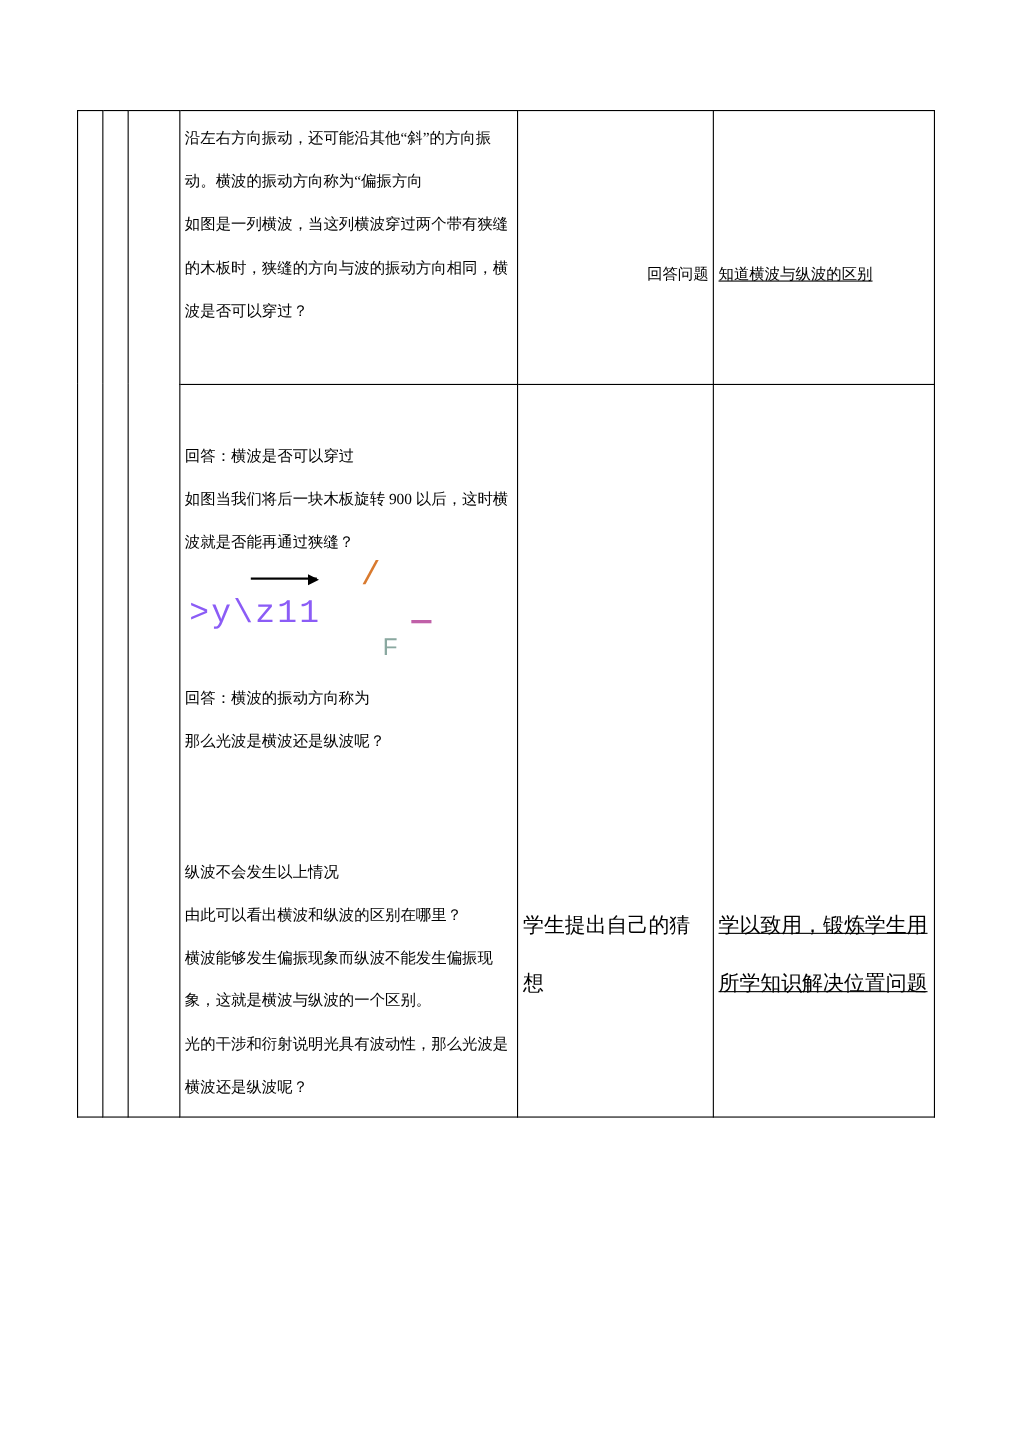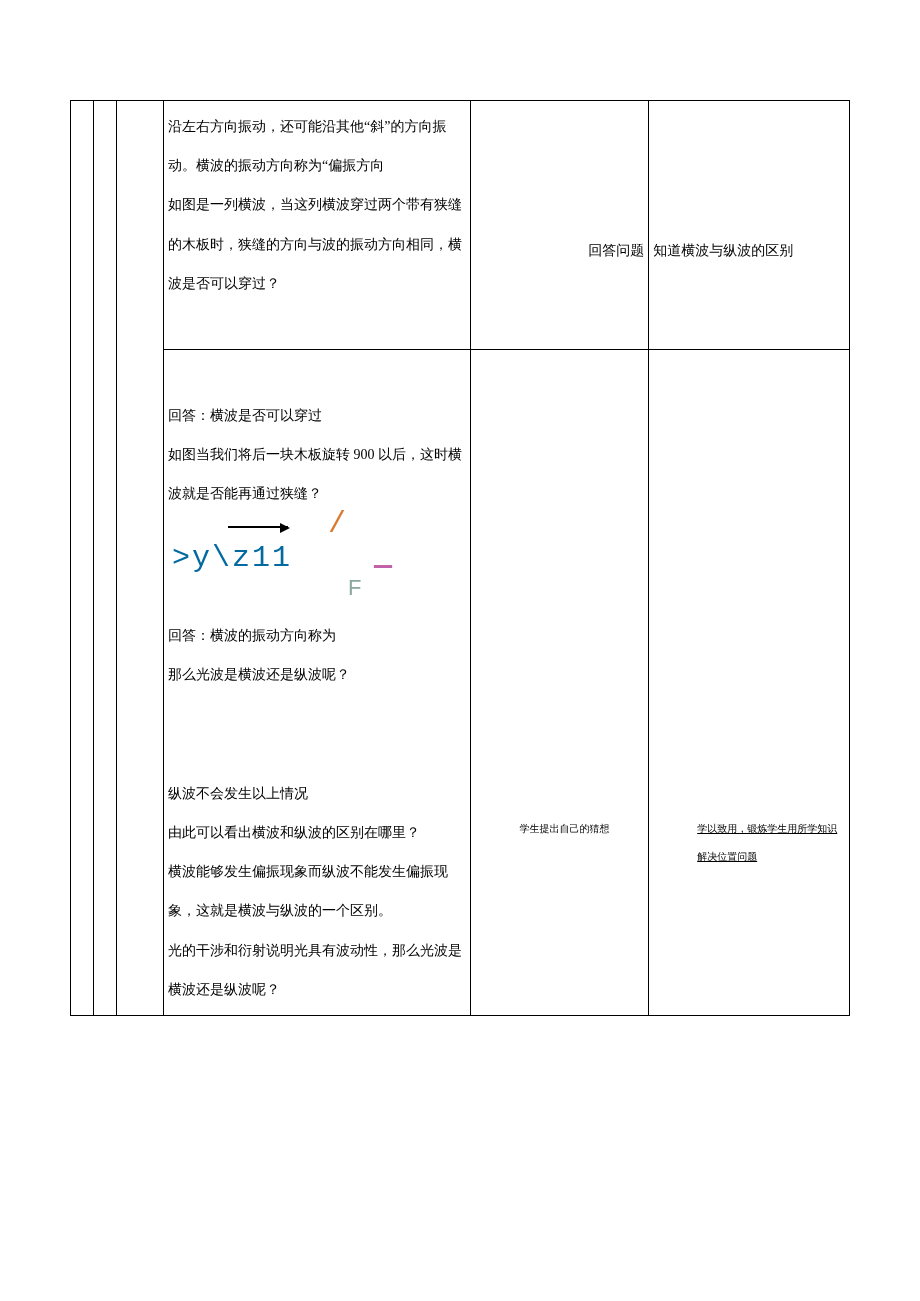--- a/index.html
+++ b/index.html
@@ -143,7 +143,7 @@
           </div>
         </td>
         <td>
-          <div class="cell-content" style="padding-top:130px;">
+          <div class="cell-content" style="padding-top:130px;text-decoration:underline;">
             <span>知道横波与纵波的区别</span>
           </div>
         </td>

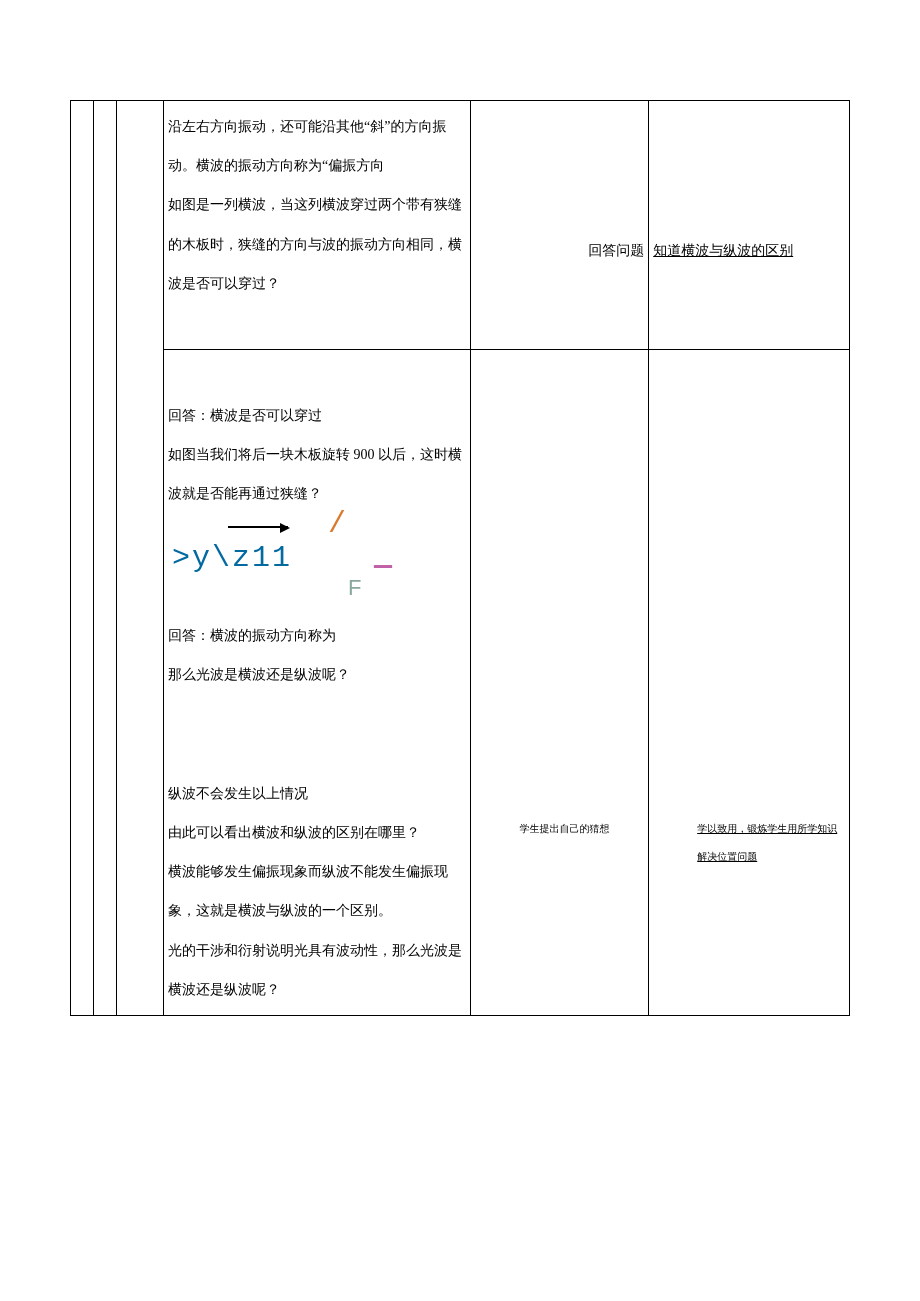--- a/index.html
+++ b/index.html
@@ -89,7 +89,7 @@
     position: absolute;
     top: 28px;
     left: 4px;
-    color: #0369a1;
+    color: #8b5cf6;
     font-size: 30px;
     letter-spacing: 2px;
   }

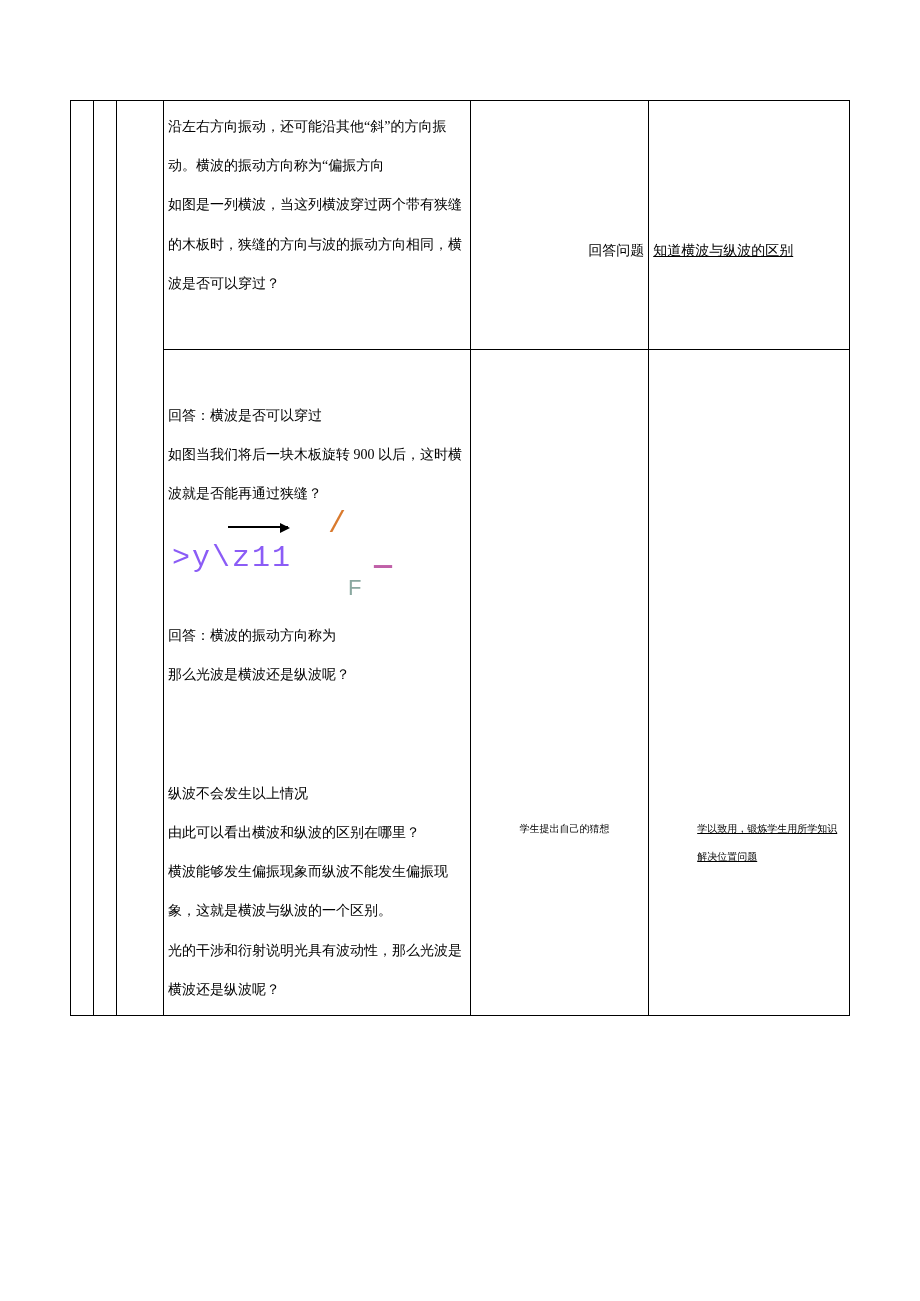--- a/index.html
+++ b/index.html
@@ -39,8 +39,7 @@
   .cell-content-mid {
     padding: 6px 4px;
     line-height: 2.8;
-    font-size: 10px;
-    margin-left: 44px;
+    font-size: 19px;
   }
   .row2-c5 {
     padding-top: 140px;

